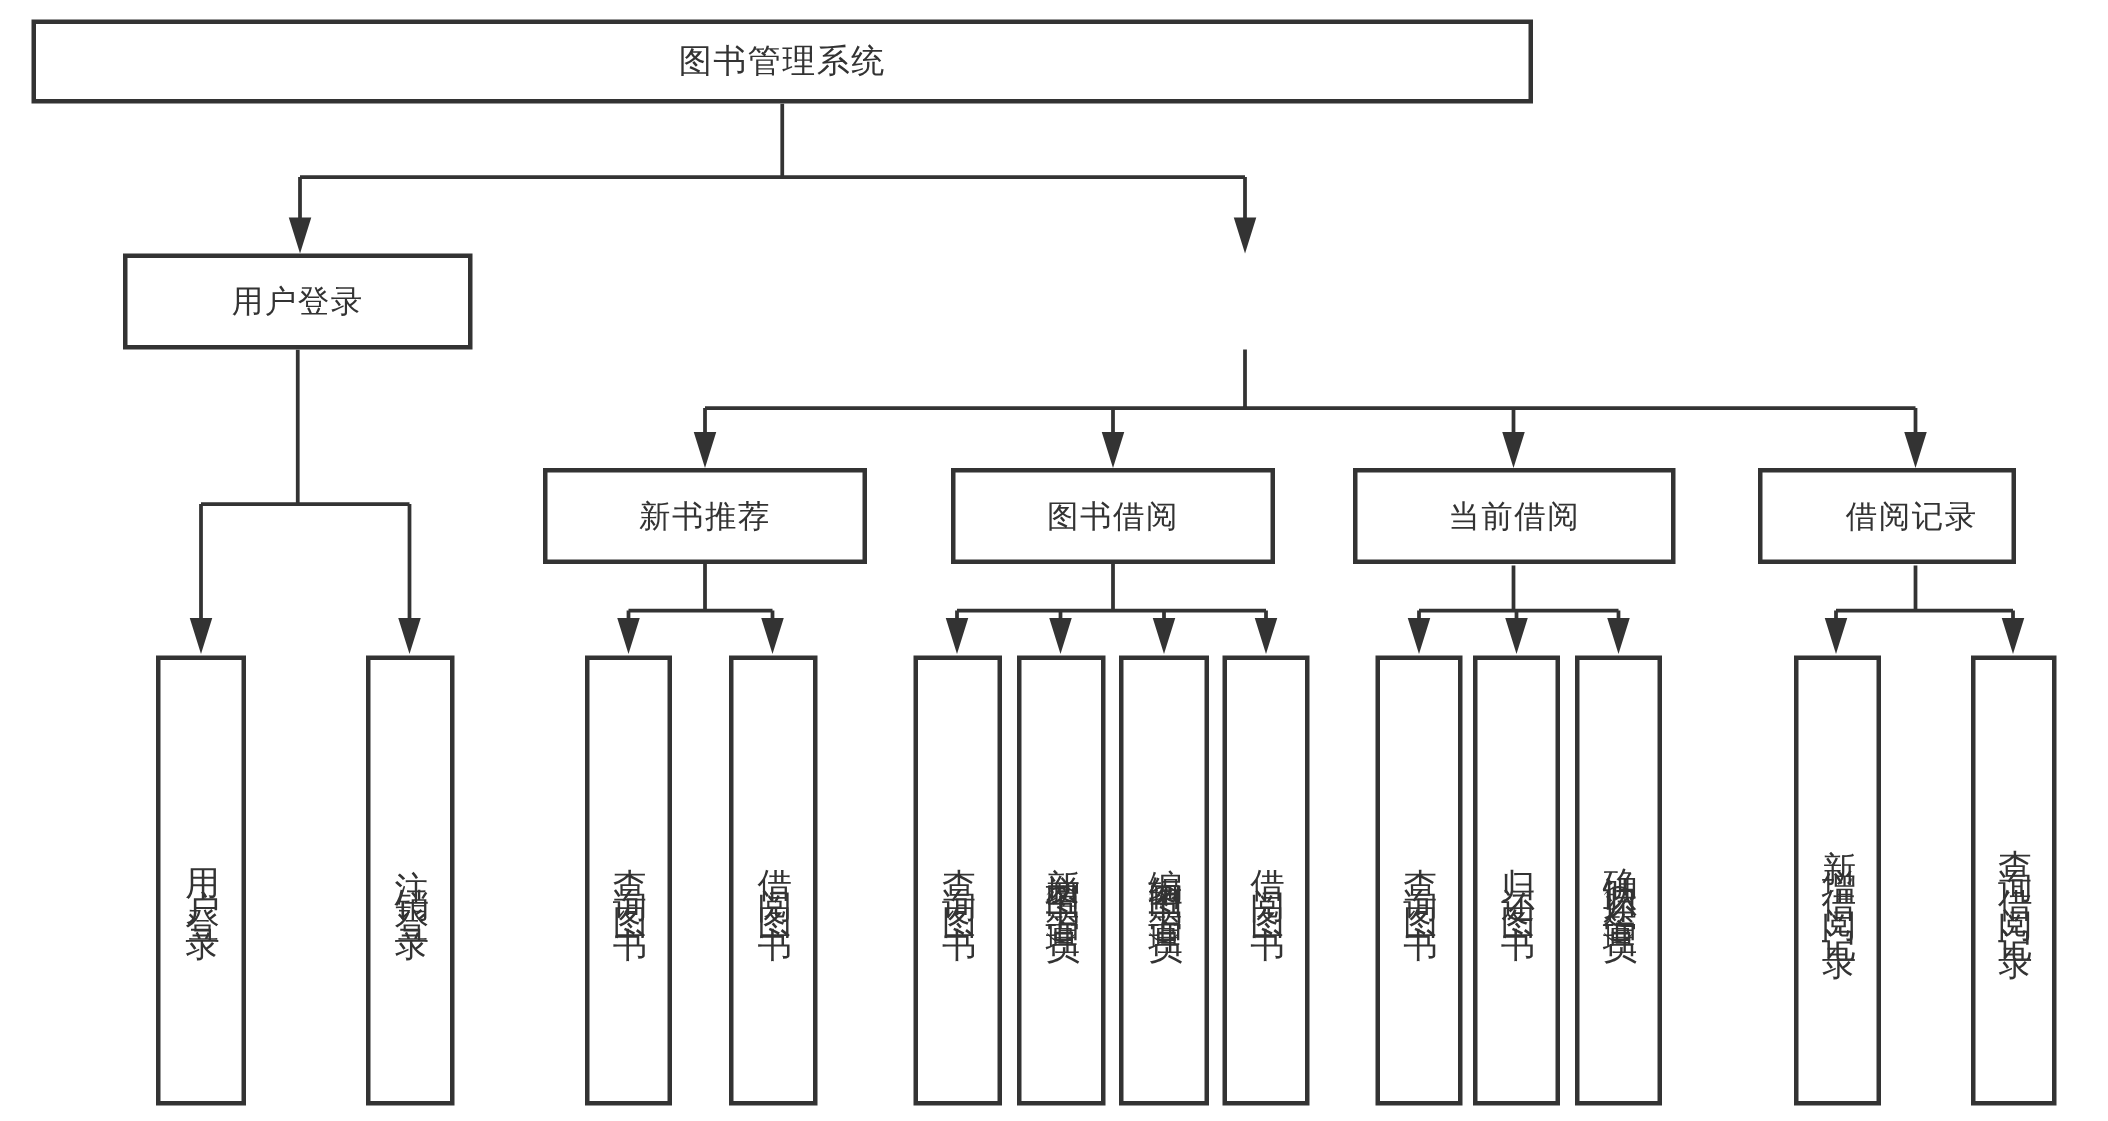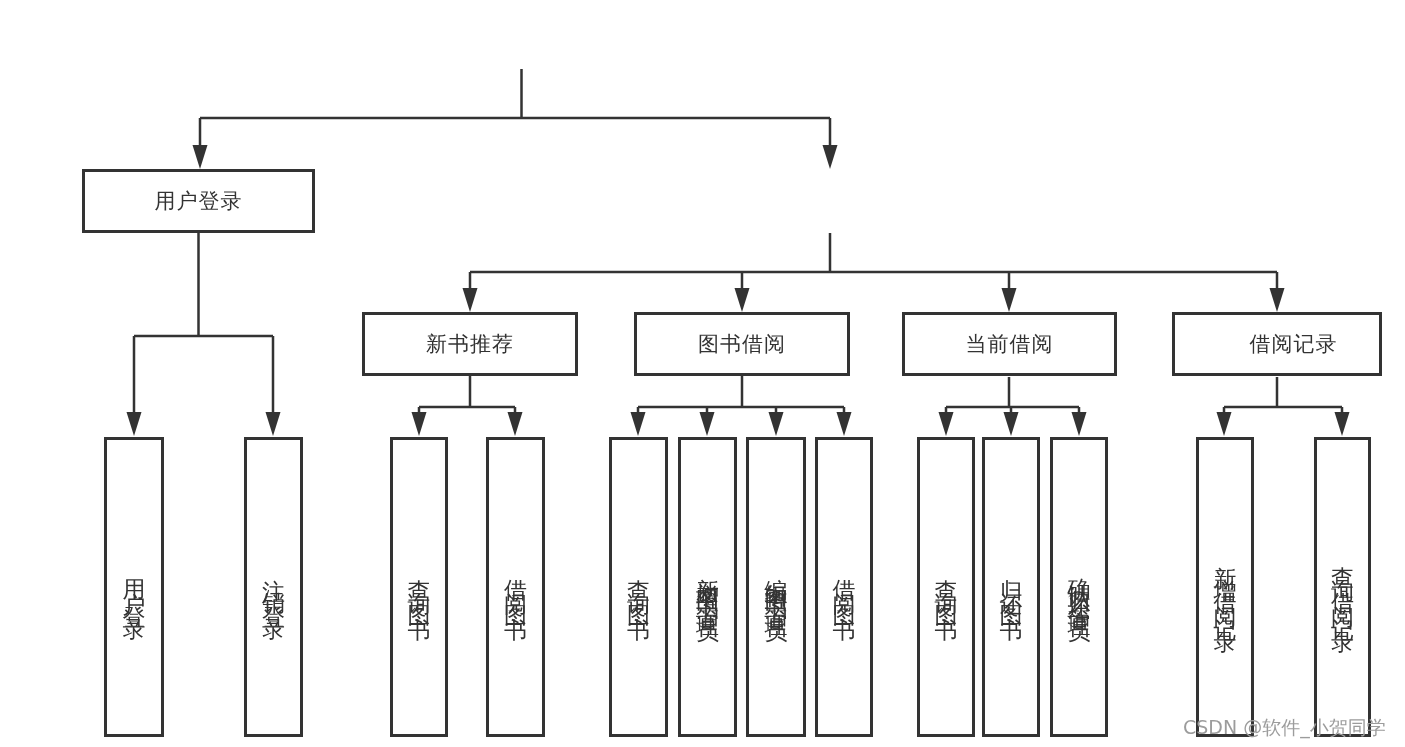--- a/index.html
+++ b/index.html
@@ -93,6 +93,9 @@
     </g>
   </svg>
 
+  <div class="box root" style="left:21px; top:13px; width:1001px; height:56px;">
+    <span class="hlabel">图书管理系统</span>
+  </div>
 
   <div class="box" style="left:82px; top:169px; width:233px; height:64px;">
     <span class="hlabel">用户登录</span>

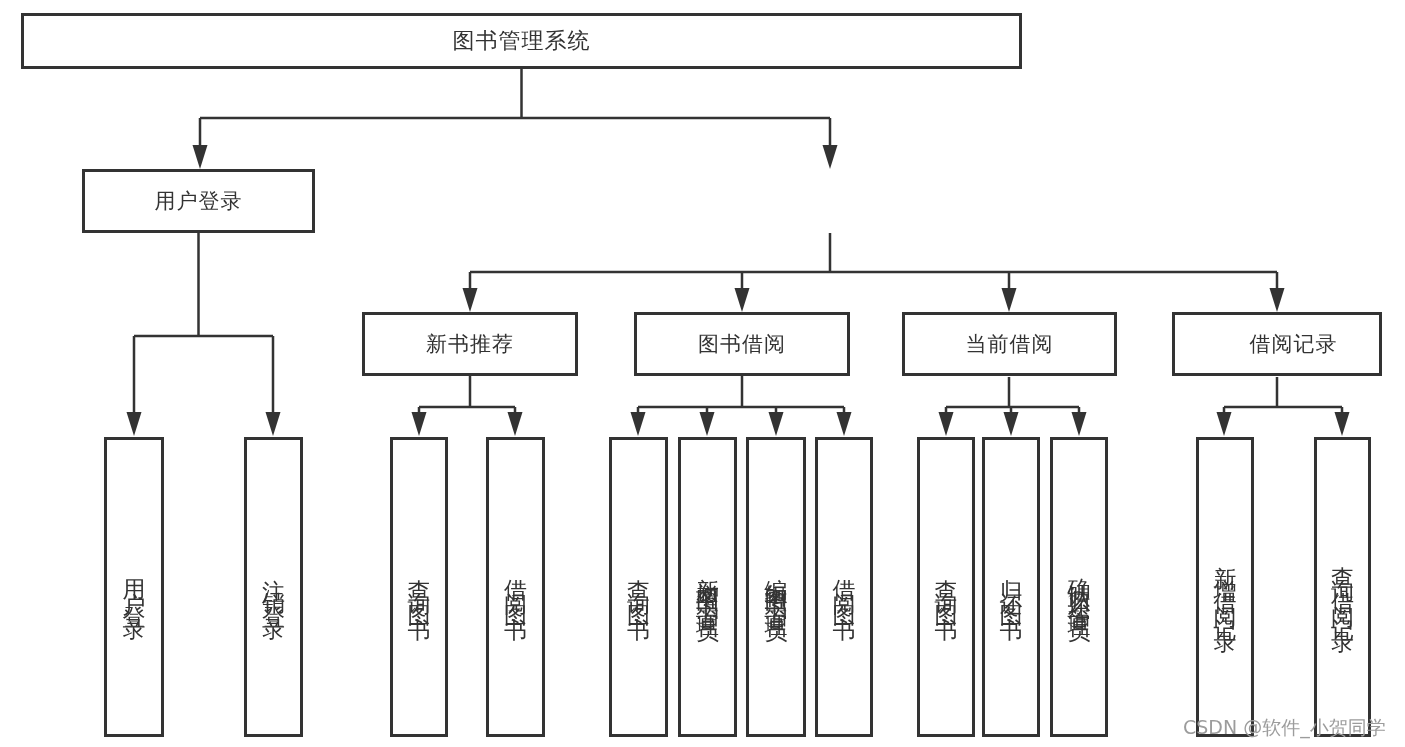--- a/index.html
+++ b/index.html
@@ -110,7 +110,7 @@
   <div class="box" style="left:902px; top:312px; width:215px; height:64px;justify-content:center;">
     <span class="hlabel">当前借阅</span>
   </div>
-  <div class="box" style="left:1172px; top:312px; width:210px; height:64px;padding-left:33px;">
+  <div class="box" style="left:1172px; top:312px; width:172px; height:64px;padding-left:33px;">
     <span class="hlabel">借阅记录</span>
   </div>
 

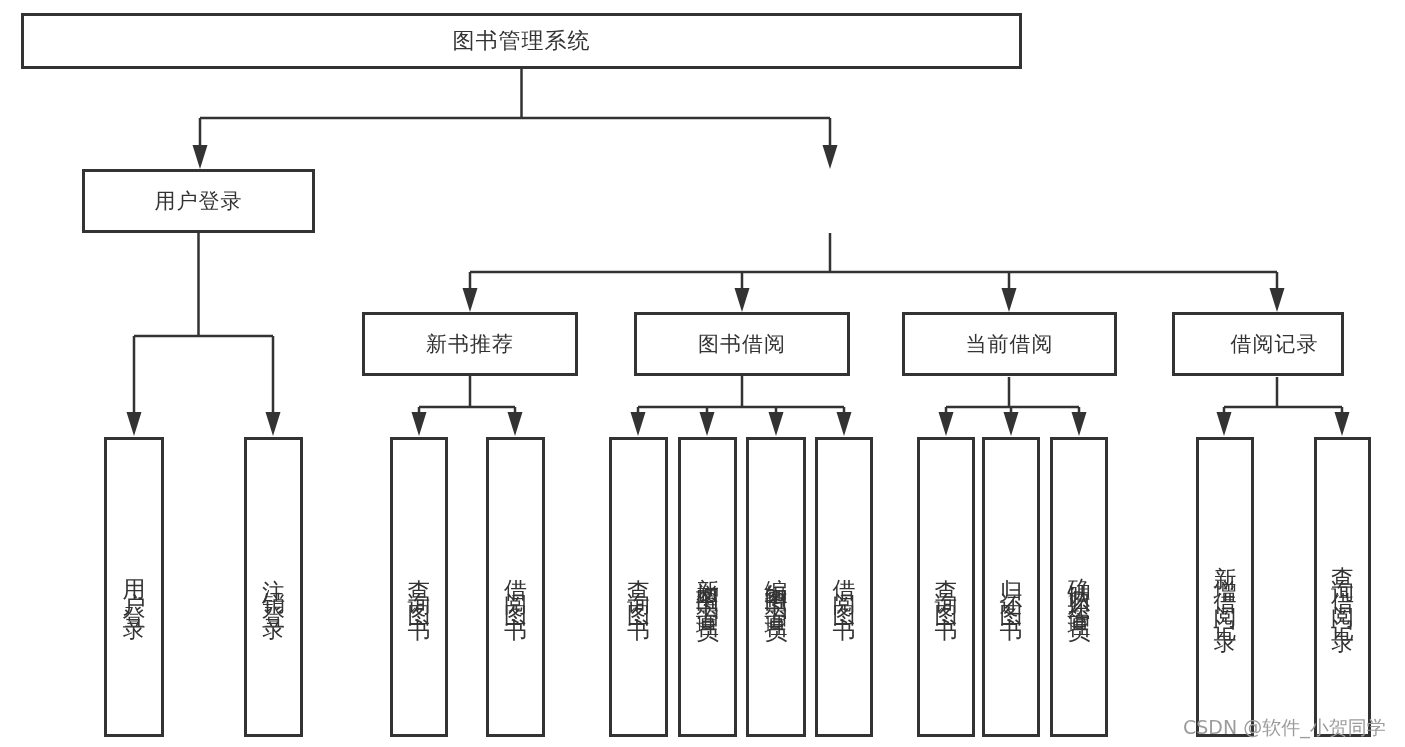--- a/index.html
+++ b/index.html
@@ -158,7 +158,6 @@
     <span class="vlabel">查询借阅记录</span>
   </div>
 
-  <div class="watermark">CSDN @软件_小贺同学</div>
 
 </div>
 

